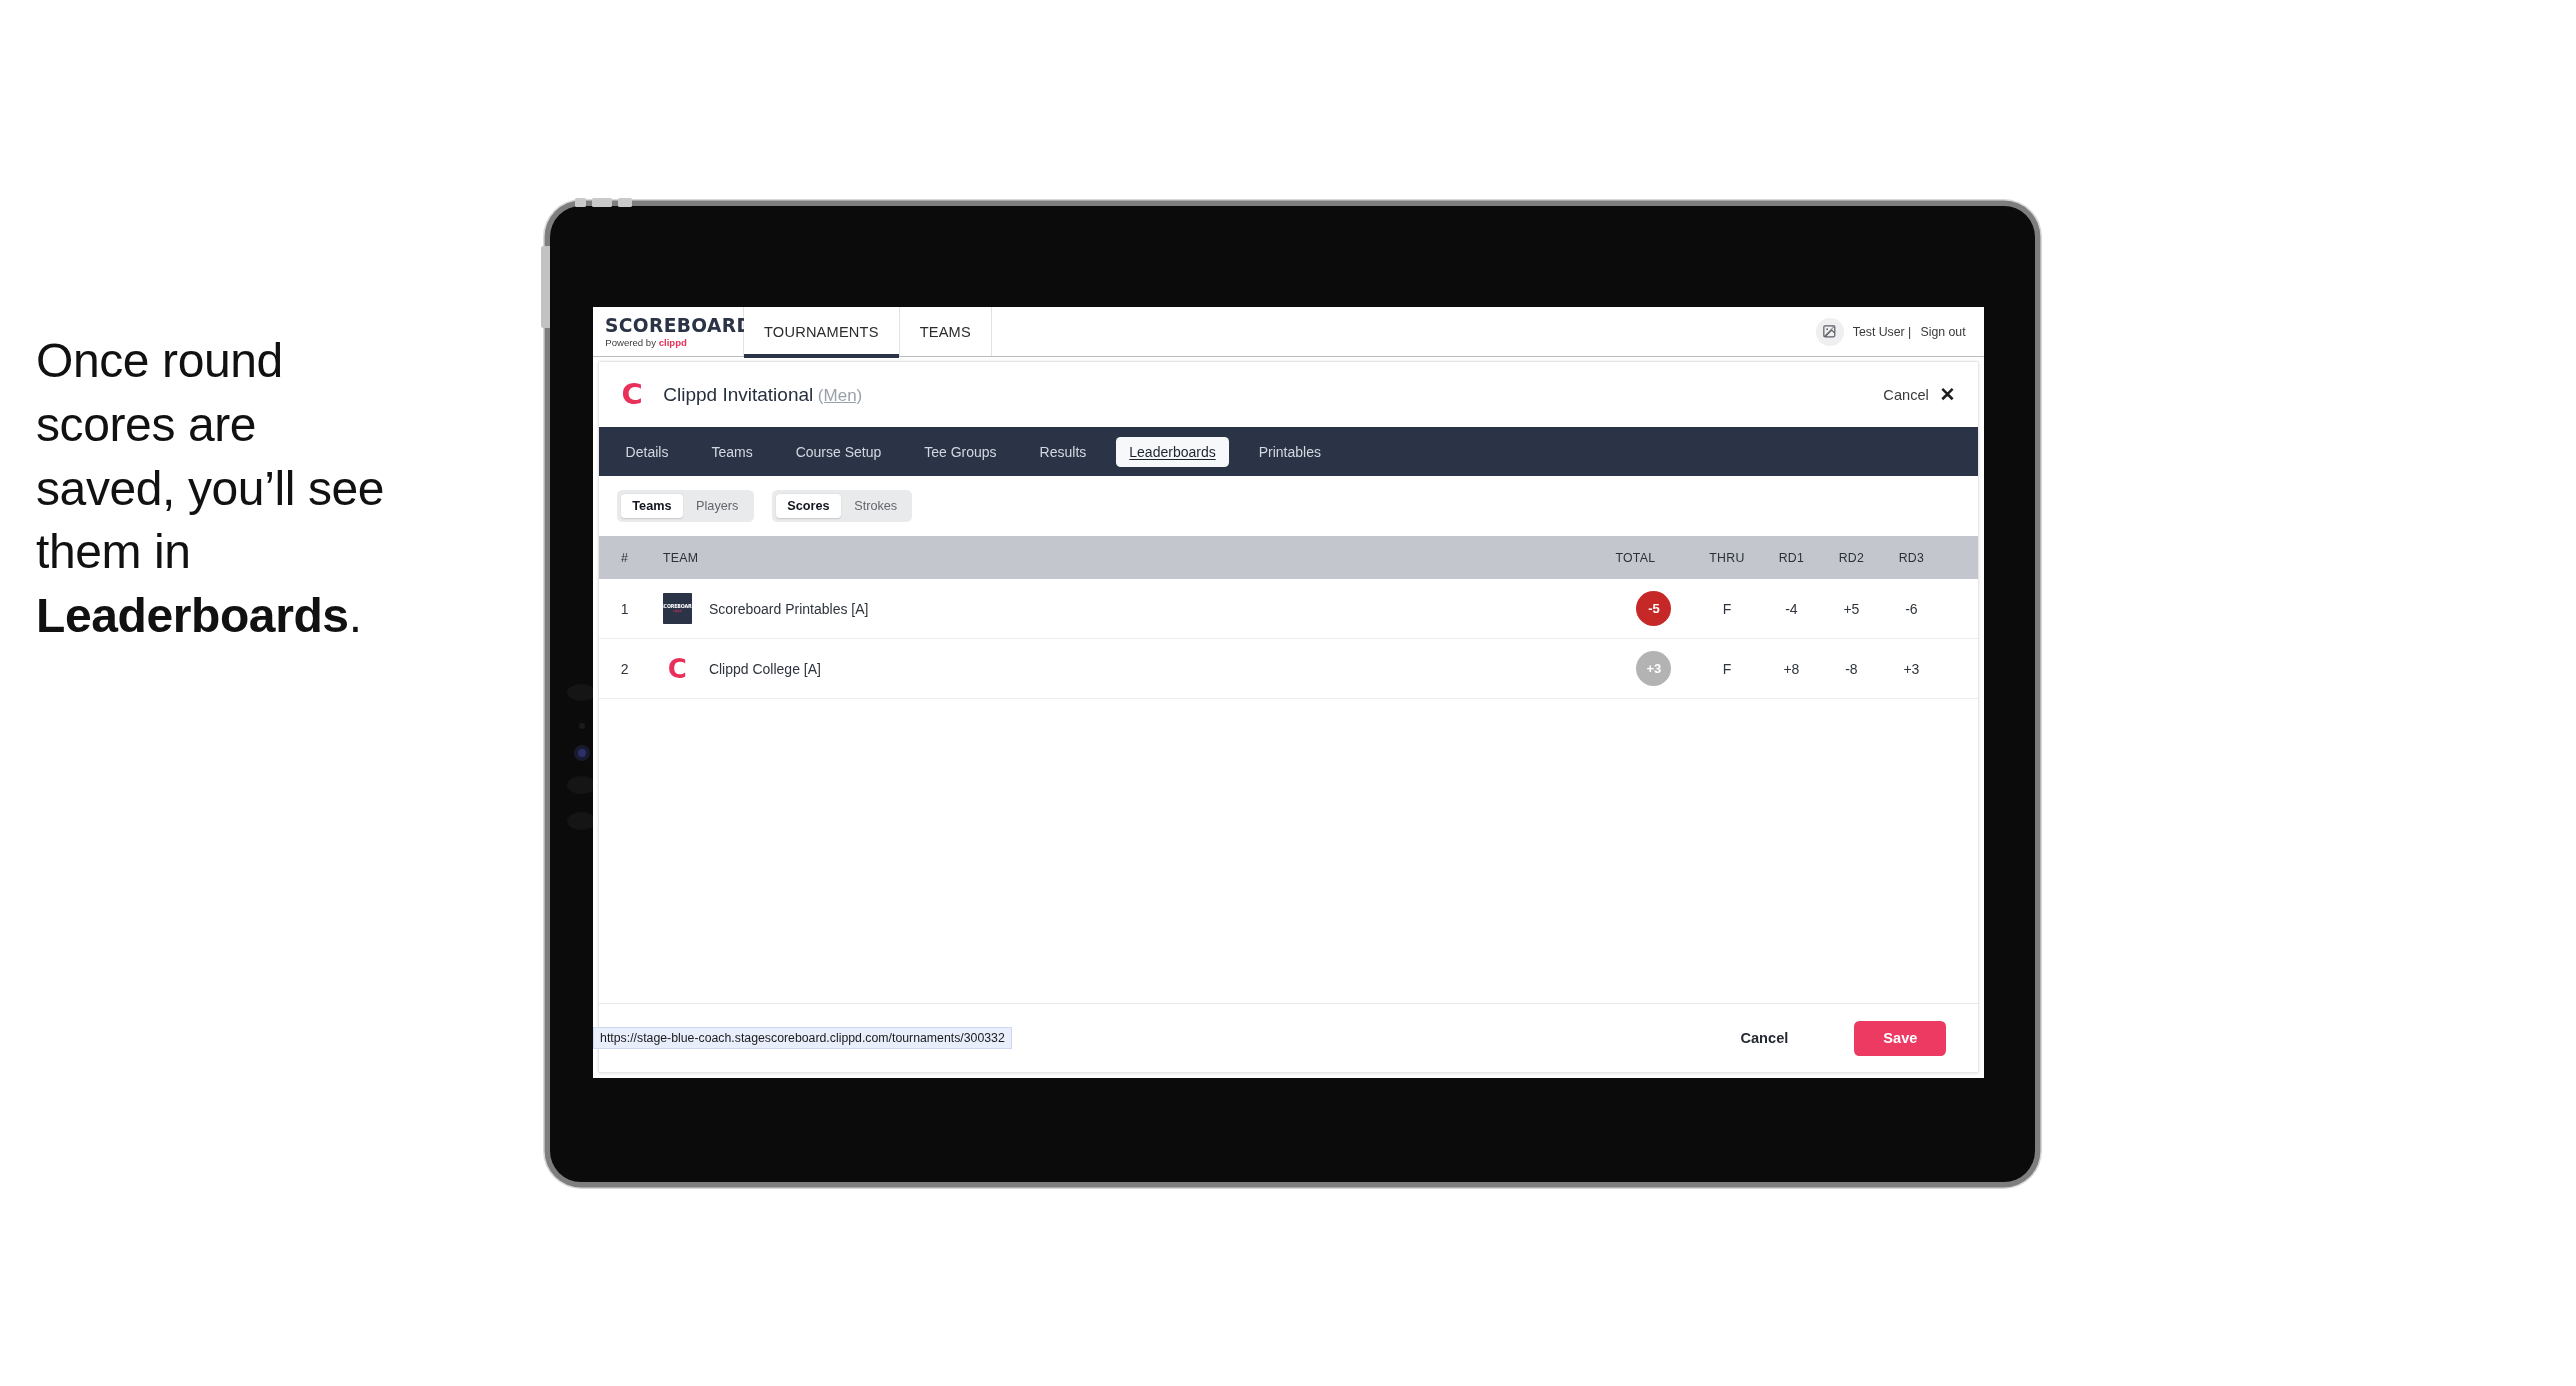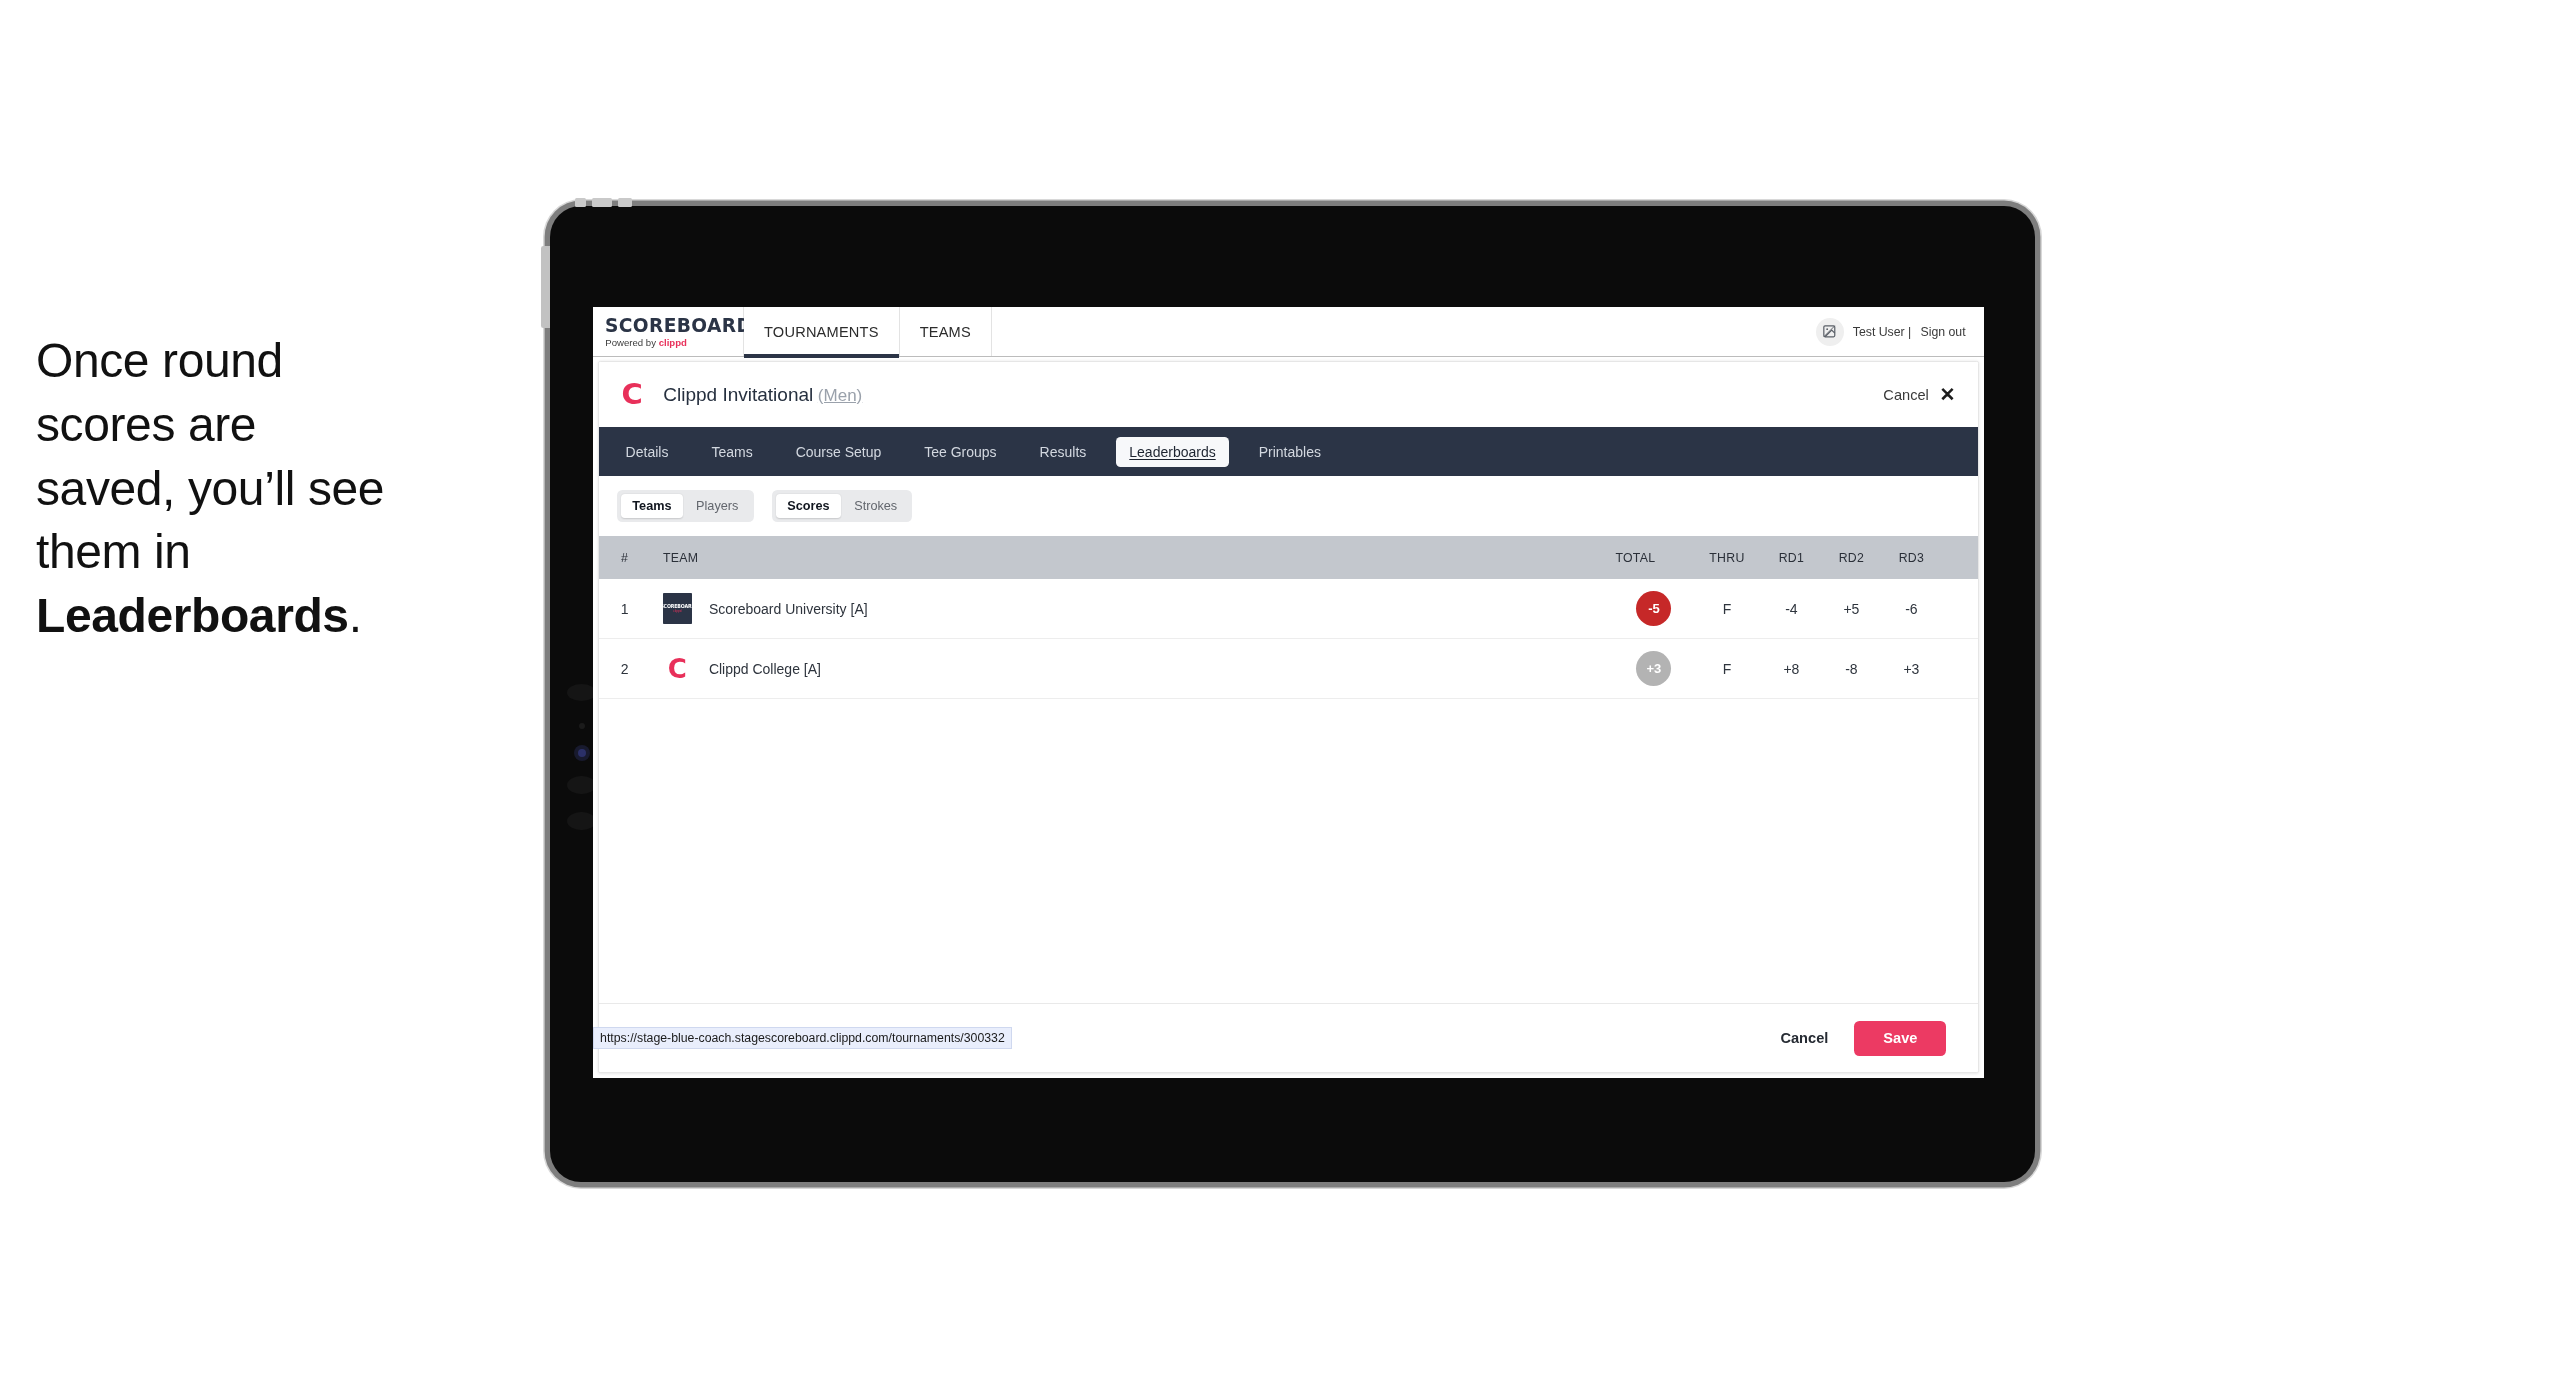--- a/index.html
+++ b/index.html
@@ -400,7 +400,7 @@
             <div class="l1">SCOREBOARD</div>
             <div class="l2">clippd</div>
           </div>
-          <span>Scoreboard University [A]</span>
+          <span>Scoreboard Printables [A]</span>
         </div>
         <div class="c-total">
           <div class="badge red">-5</div>

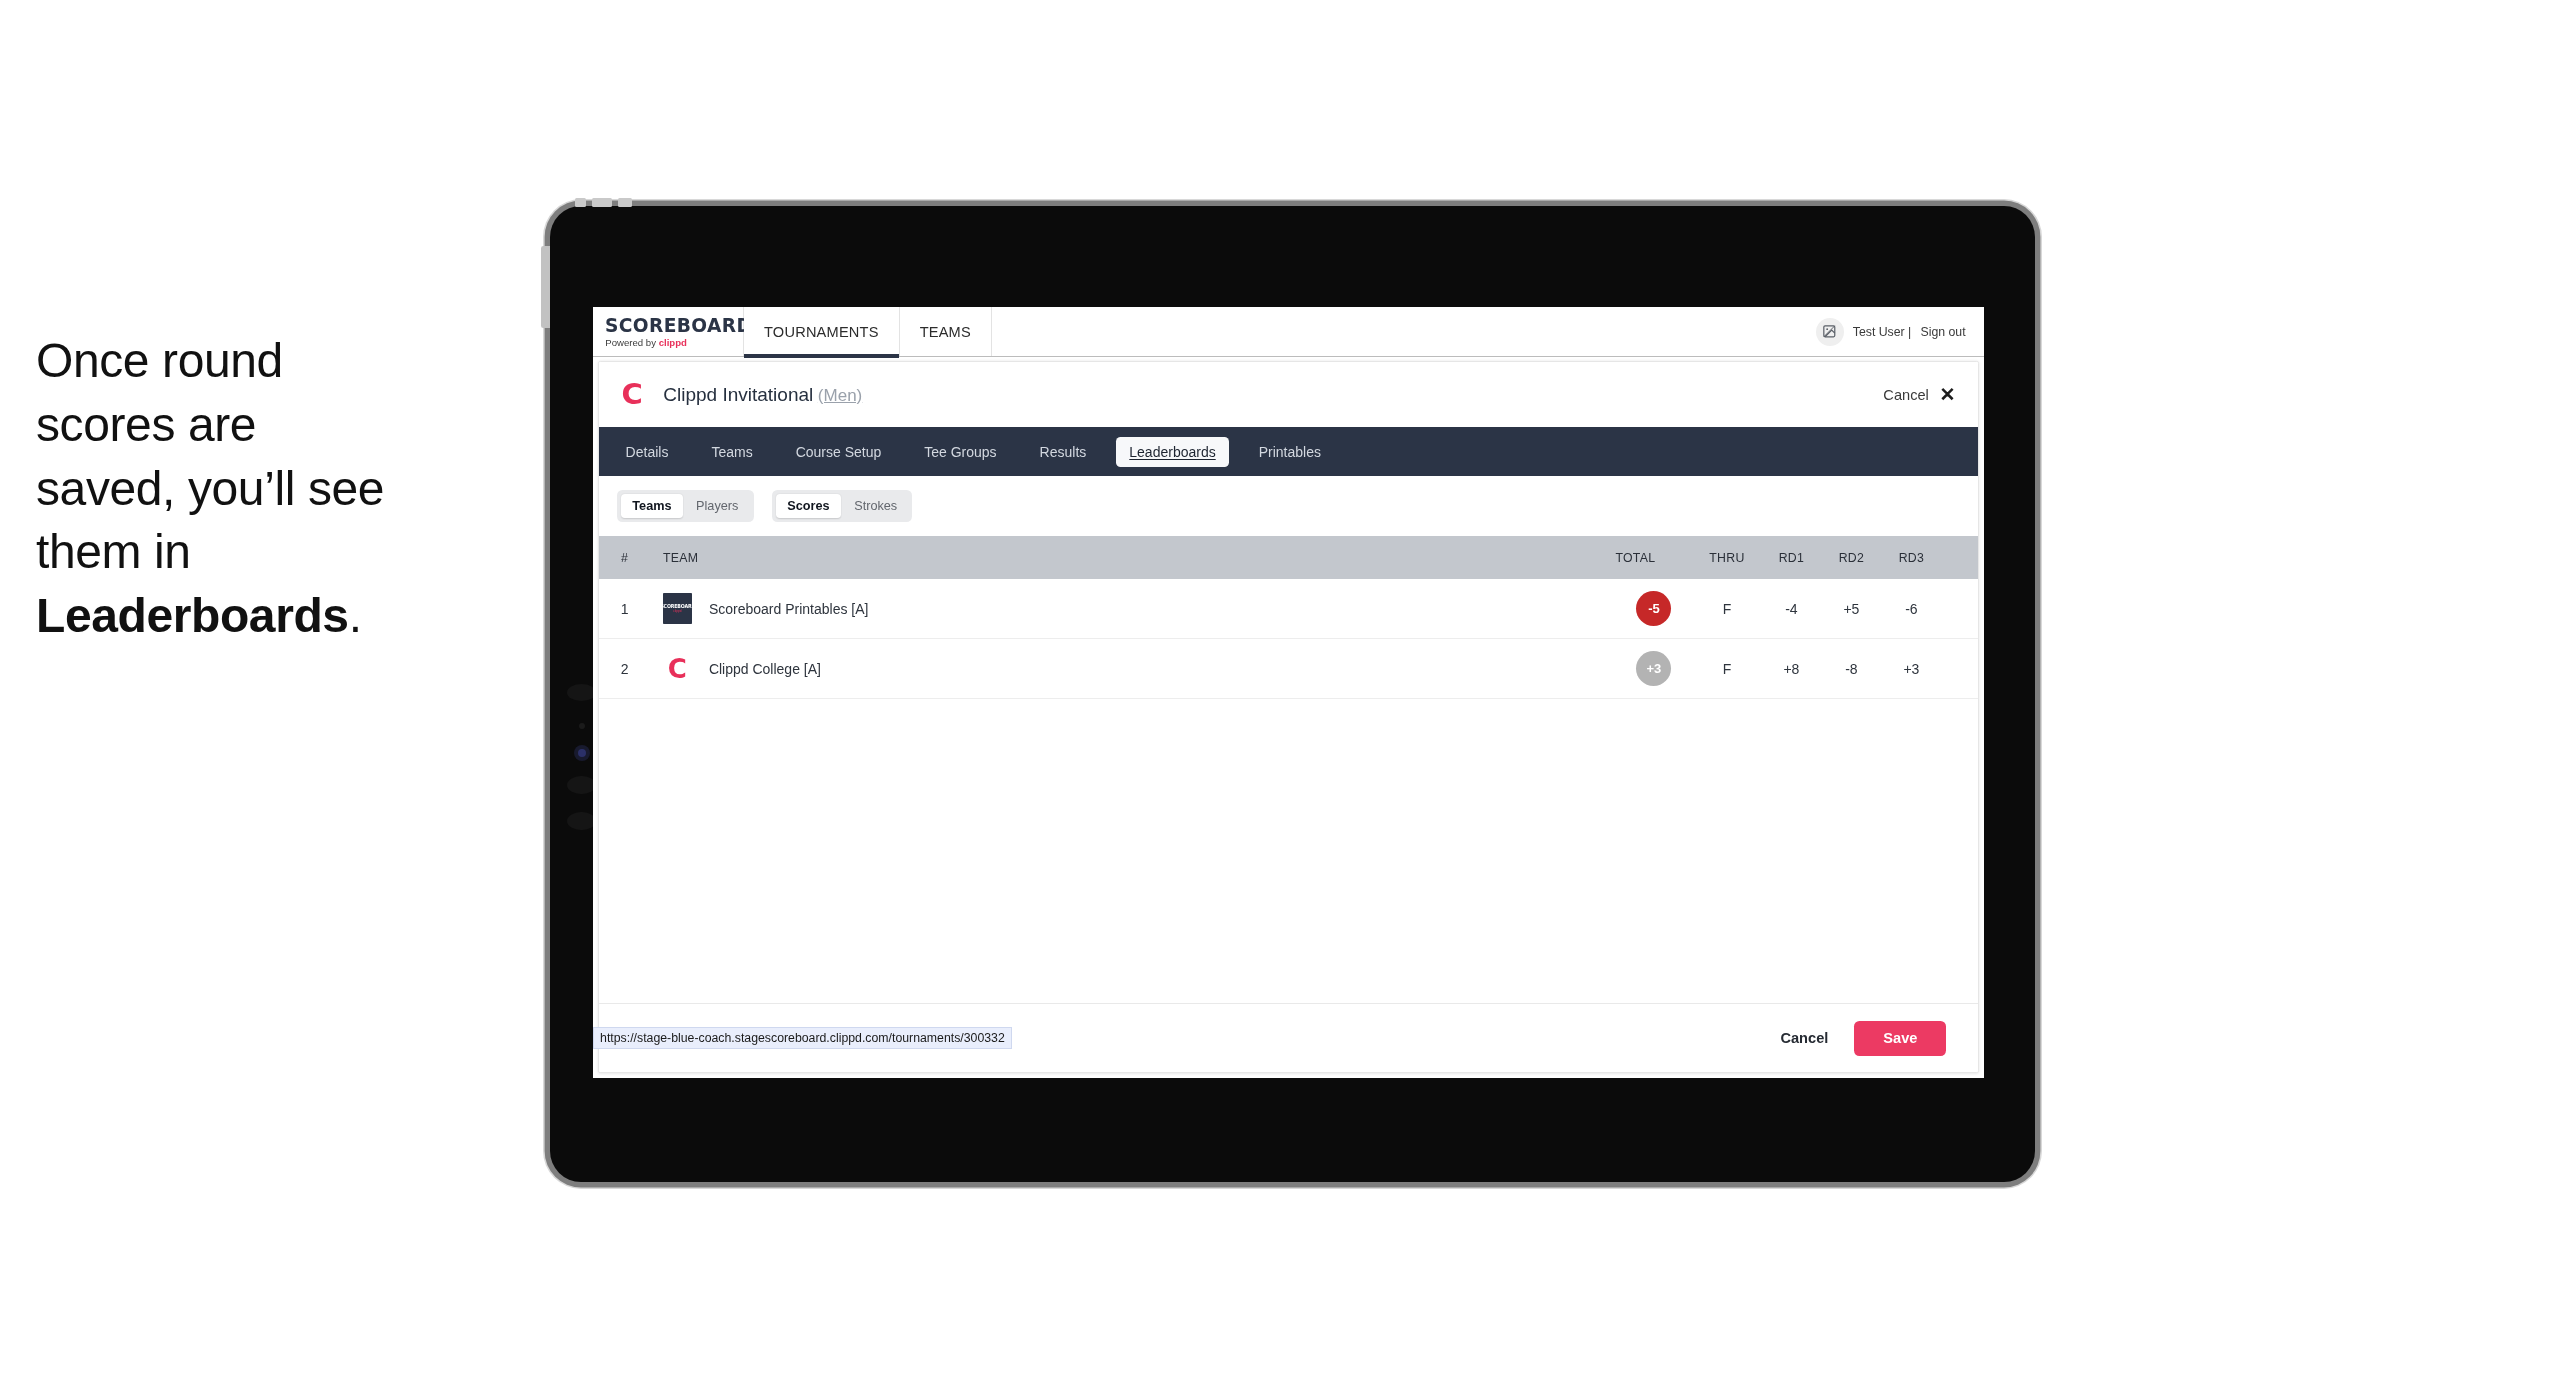--- a/index.html
+++ b/index.html
@@ -280,6 +280,7 @@
     padding:9.2px 29px;border-radius:5.4px;cursor:pointer;
     border:none;
     font-family:"Liberation Sans", sans-serif;
+    margin-left:40px;
   }
 
   

